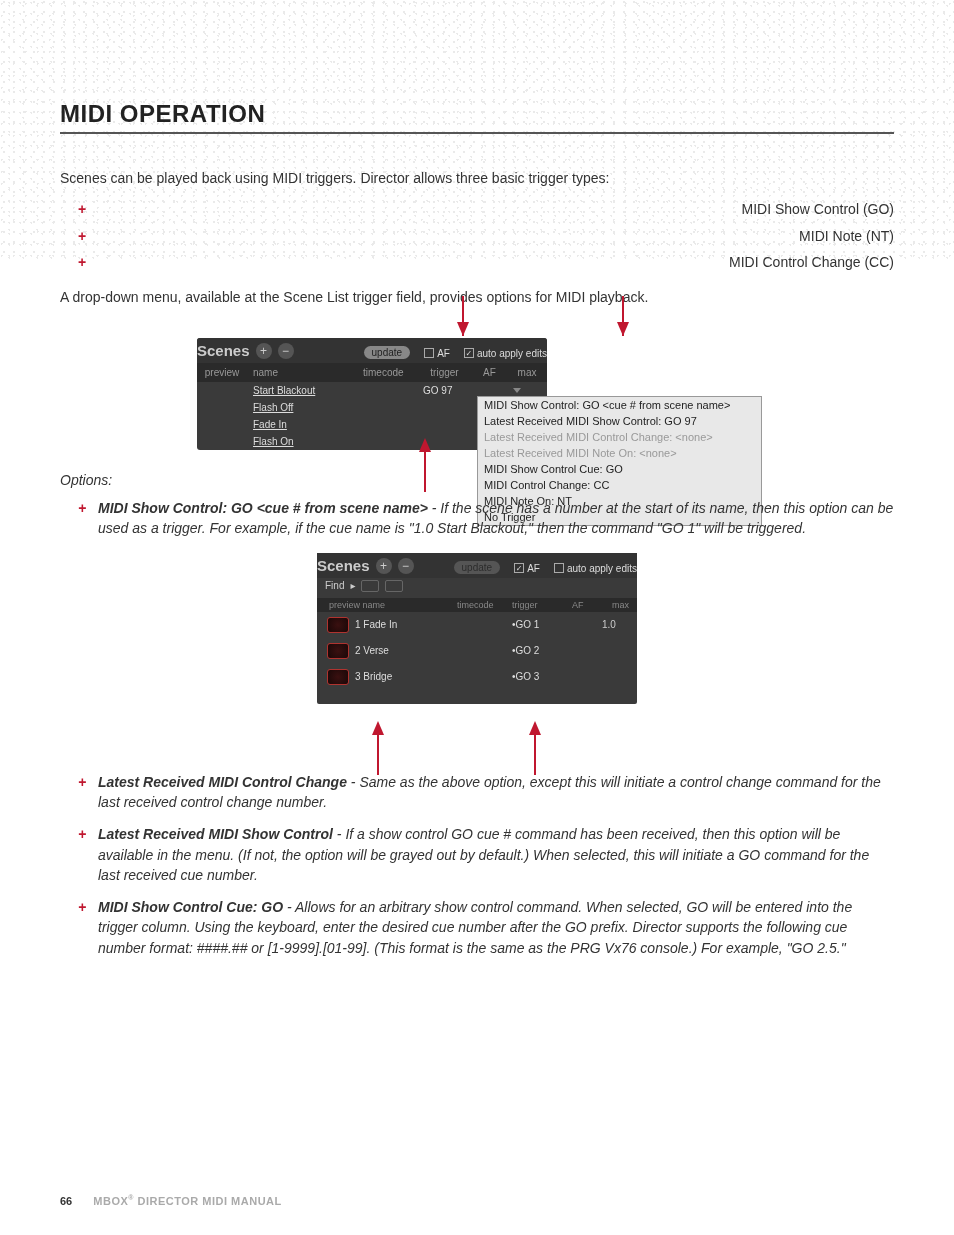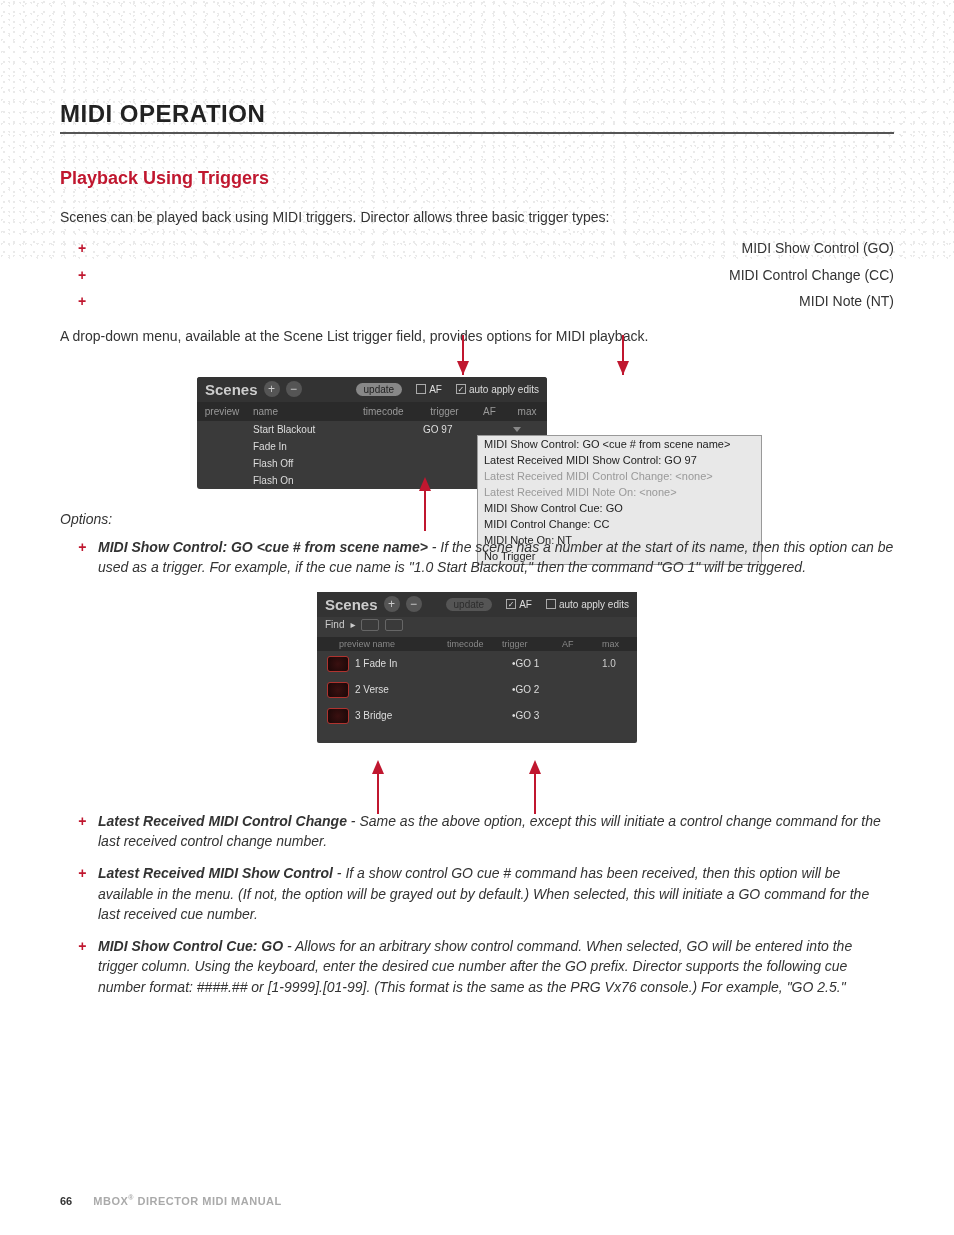--- a/index.html
+++ b/index.html
@@ -119,7 +119,6 @@
 
 <div class="page">
   <h1>MIDI OPERATION</h1>
-  <h2>Playback Using Triggers</h2>
   <p>Scenes can be played back using MIDI triggers. Director allows three basic trigger types:</p>
   <ul class="plus-list">
     <li>MIDI Show Control (GO)</li>

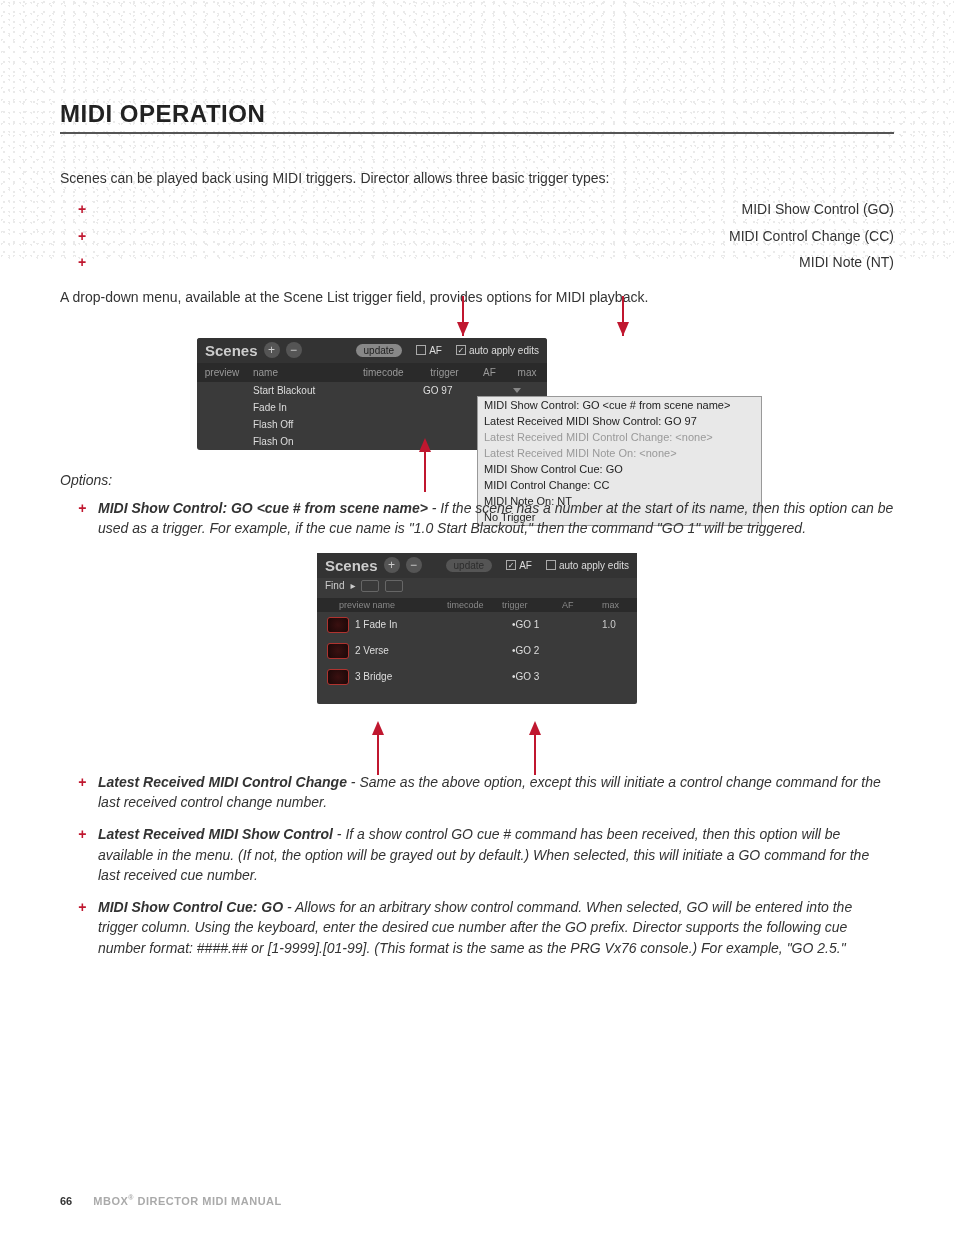--- a/index.html
+++ b/index.html
@@ -122,8 +122,8 @@
   <p>Scenes can be played back using MIDI triggers. Director allows three basic trigger types:</p>
   <ul class="plus-list">
     <li>MIDI Show Control (GO)</li>
+    <li>MIDI Note (NT)</li>
     <li>MIDI Control Change (CC)</li>
-    <li>MIDI Note (NT)</li>
   </ul>
   <p>A drop-down menu, available at the Scene List trigger field, provides options for MIDI playback.</p>
 

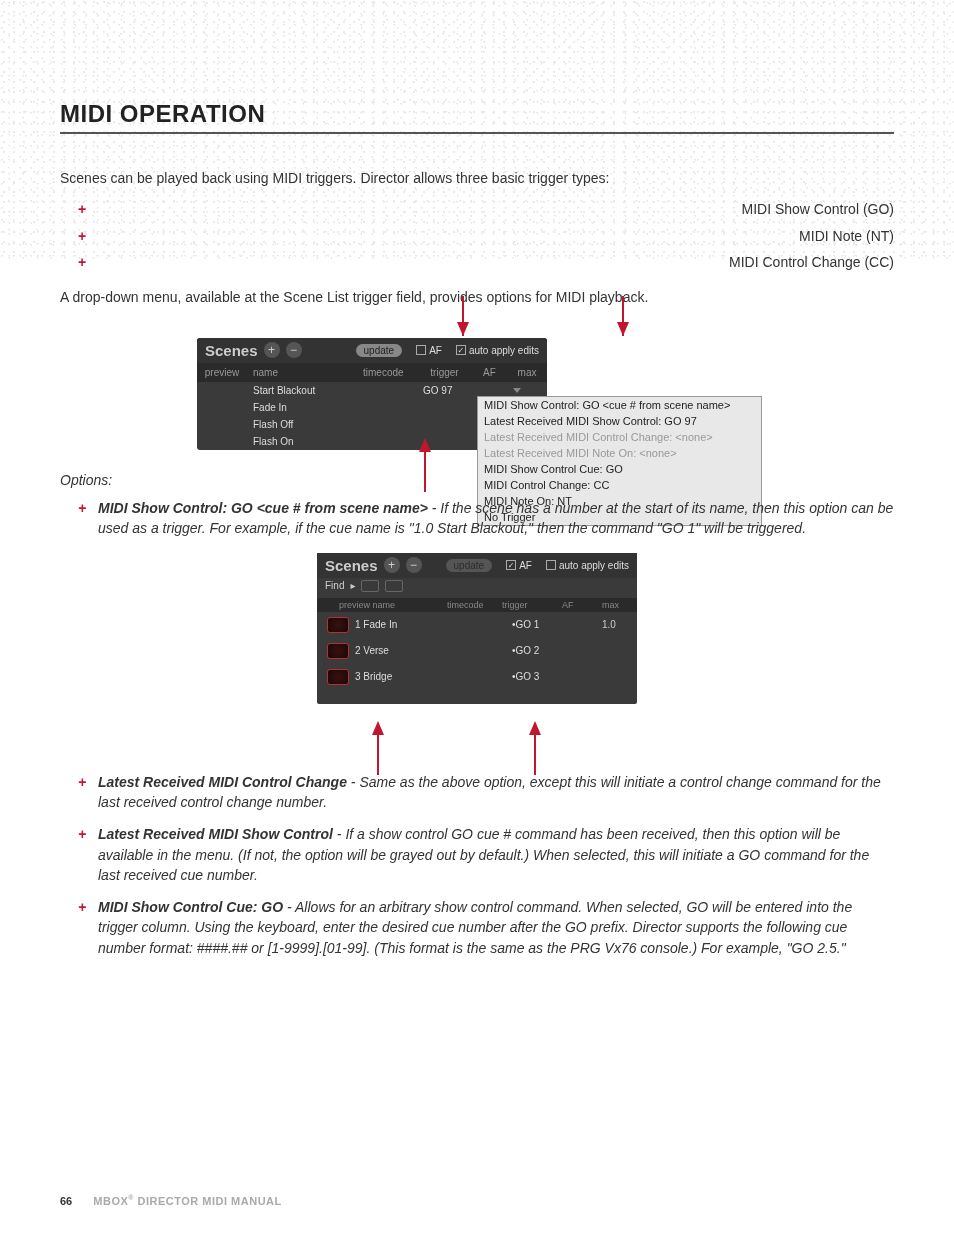--- a/index.html
+++ b/index.html
@@ -65,7 +65,7 @@
     background: #3a3a3a; color: #ddd; border-radius: 3px; font-size: 11px; overflow: hidden;
   }
   .panel-head {
-    display: flex; align-items: center; gap: 6px; padding: 4px 8px; background: #333;
+    display: flex; align-items: flex-end; gap: 6px; padding: 4px 0; background: #333;
   }
   .panel-title { font-size: 15px; font-weight: 700; color: #ccc; }
   .circ { width: 16px; height: 16px; border-radius: 50%; background: #555; color: #ccc; font-size: 12px; text-align: center; line-height: 16px; }

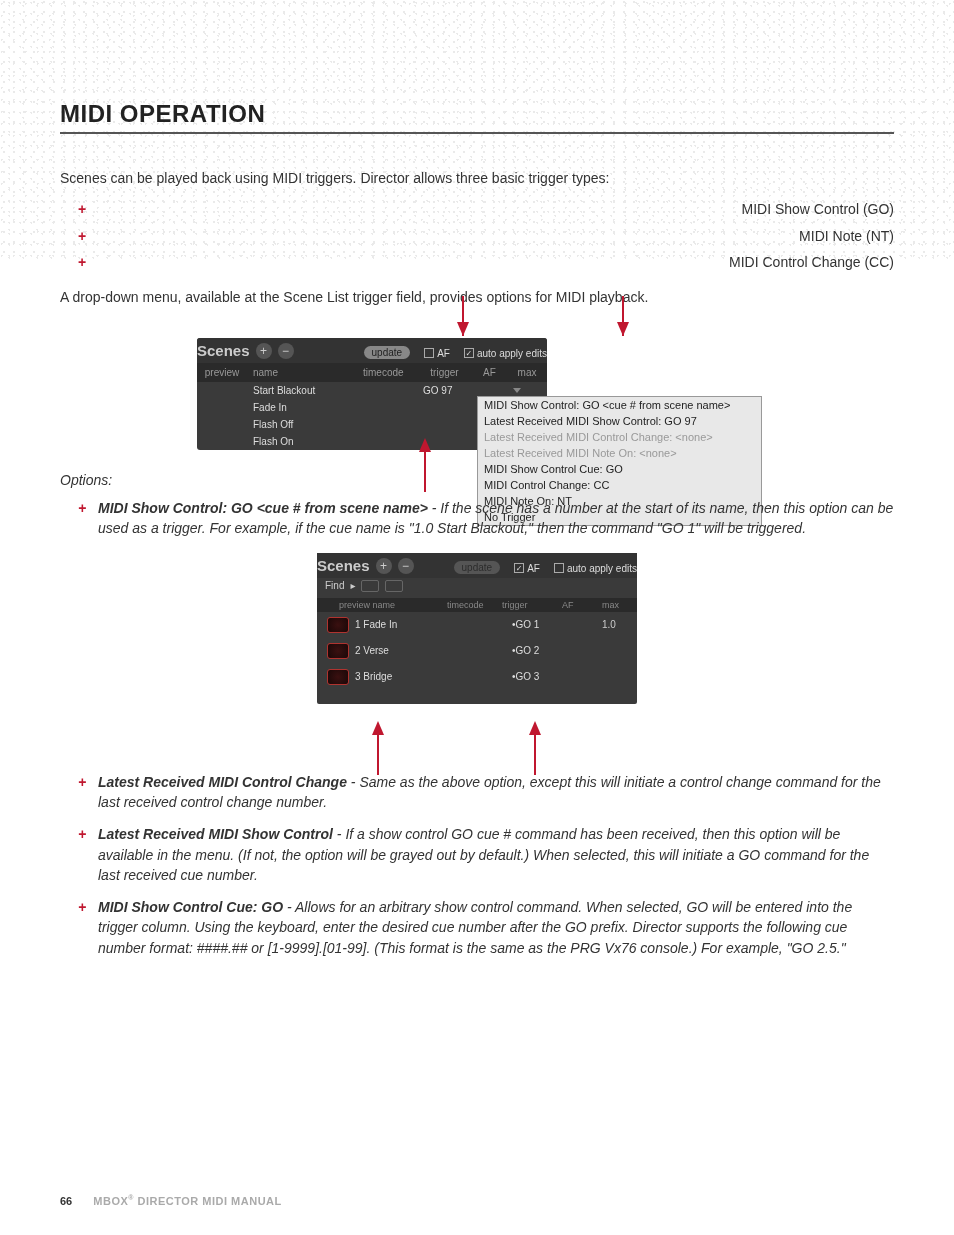--- a/index.html
+++ b/index.html
@@ -76,7 +76,7 @@
   .col { padding: 2px 6px; }
   .c-pre { width: 50px; text-align: center; } .c-name { flex: 1; } .c-time { width: 60px; } .c-trig { width: 55px; text-align: center; } .c-af { width: 35px; text-align:center; } .c-max { width: 40px; text-align:center; }
   .row { display: flex; padding: 1px 0; font-size: 10px; }
-  .row .c-name { color: #ddd; }
+  .row .c-name { color: #ddd; text-decoration: underline; }
   .row:first-child { background: #1a1a1a; }
   .row:first-child .c-name { font-weight: 700; color: #fff; }
   .trig-cell { display:flex; align-items:center; gap:4px; }

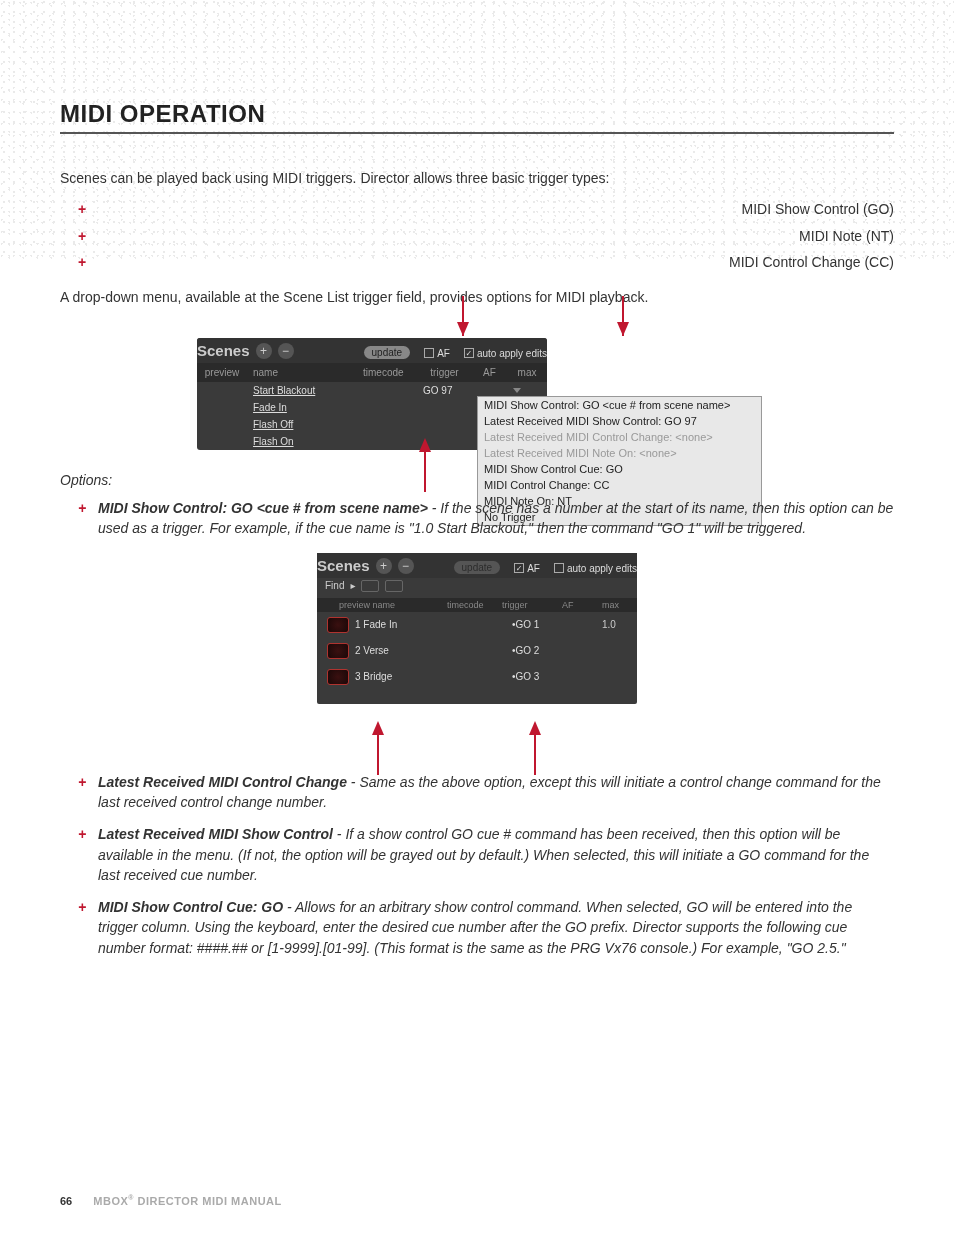--- a/index.html
+++ b/index.html
@@ -172,7 +172,7 @@
       </div>
       <div class="row">
           <div class="col c-pre"></div>
-          <div class="col c-name">Fade In</div>
+          <div class="col c-name">Flash Off</div>
           <div class="col c-time"></div>
           <div class="col c-trig"></div>
           <div class="col c-af"></div>
@@ -180,7 +180,7 @@
         </div>
       <div class="row">
           <div class="col c-pre"></div>
-          <div class="col c-name">Flash Off</div>
+          <div class="col c-name">Fade In</div>
           <div class="col c-time"></div>
           <div class="col c-trig"></div>
           <div class="col c-af"></div>

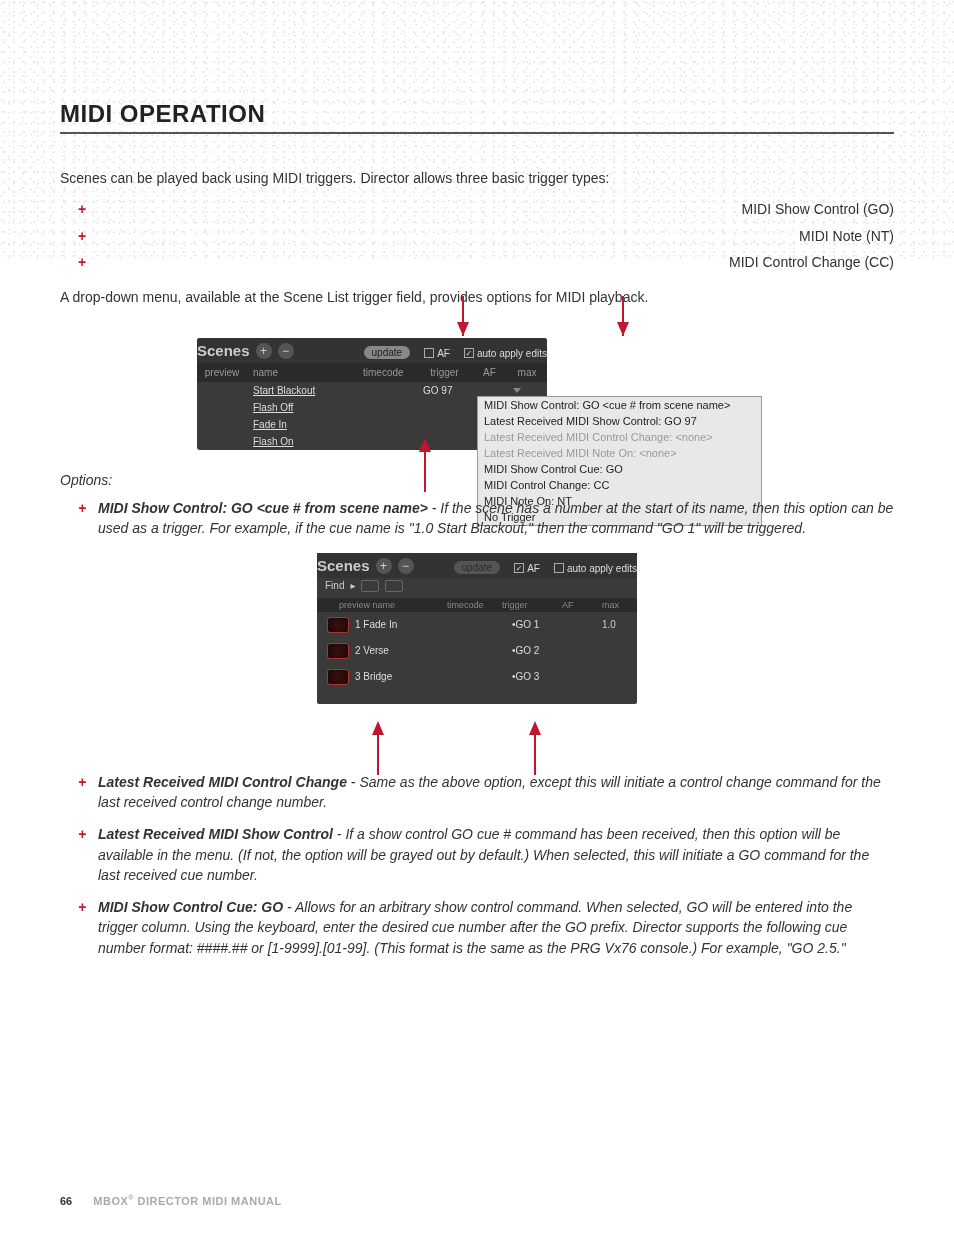--- a/index.html
+++ b/index.html
@@ -105,7 +105,7 @@
   .row2 .nm { flex:1; color:#ddd; }
   .row2 .tg { width:60px; color:#ddd; }
   .row2 .af { width:30px; } .row2 .mx { width:35px; padding-right:8px; color:#ccc; }
-  .cols2 { display:flex; padding:2px 10px; font-size:9px; color:#888; background:#2a2a2a; }
+  .cols2 { display:flex; padding:2px 0; font-size:9px; color:#888; background:#2a2a2a; }
   .cols2 .cnm{flex:1;padding-left:12px;} .cols2 .ctc{width:55px;} .cols2 .ctg{width:60px;} .cols2 .caf{width:30px;} .cols2 .cmx{width:35px;padding-right:8px;text-align:right;}
 
   .footer { position:absolute; bottom:28px; left:60px; font-size:11px; color:#333; }

